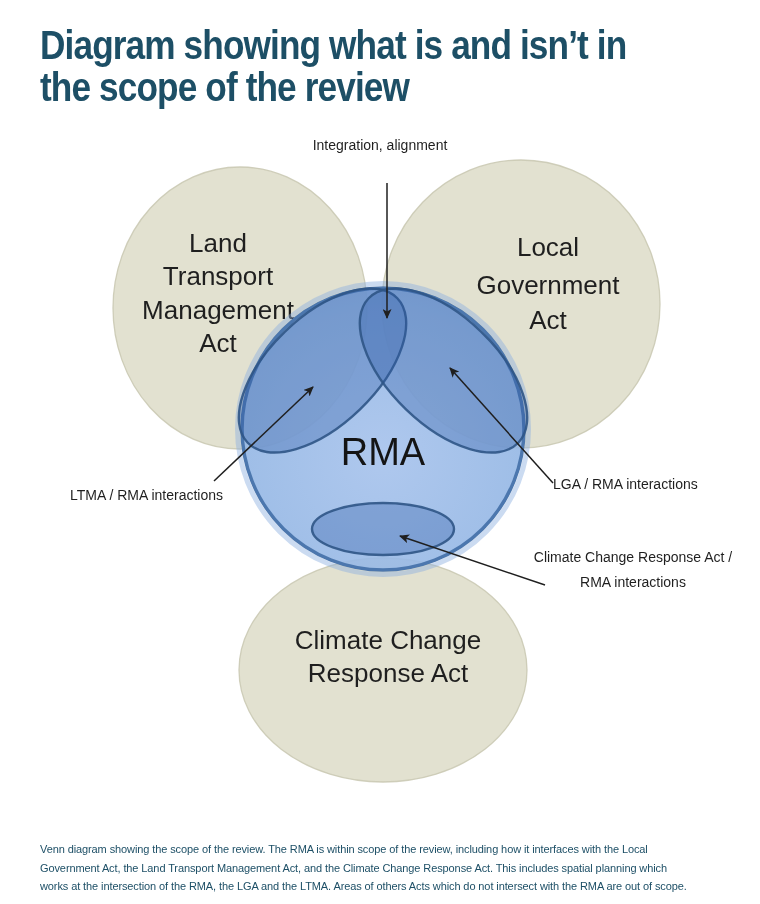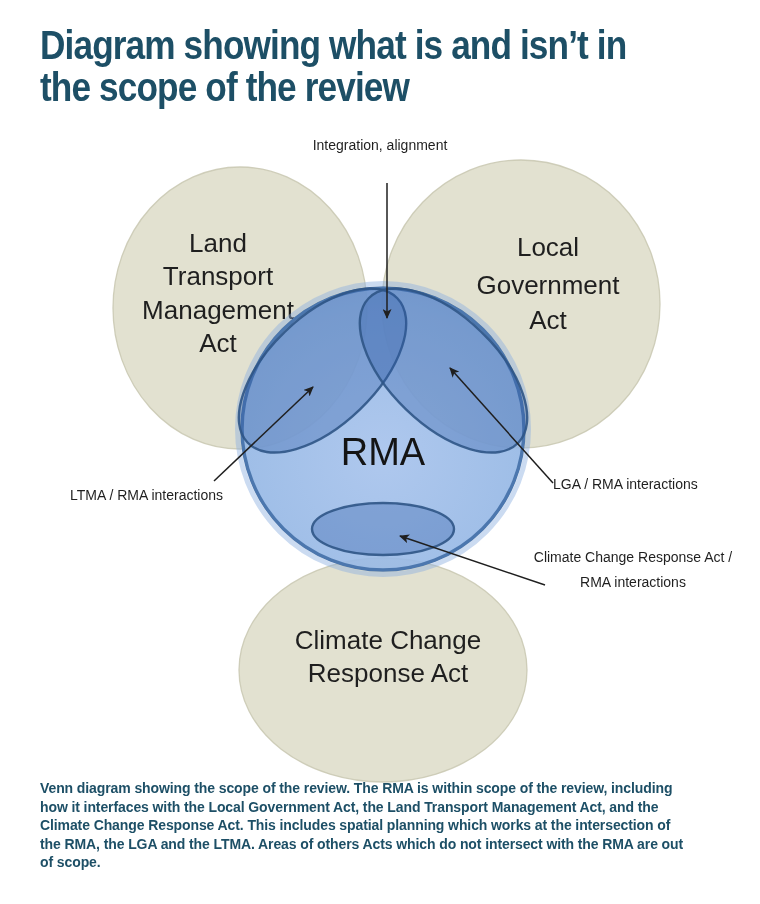--- a/index.html
+++ b/index.html
@@ -34,10 +34,10 @@
   .caption{
     position:absolute;
     left:40px;
-    top:779px;
+    top:840px;
     width:648px;
-    font-size:14px;
-    font-weight:bold;
+    font-size:11px;
+    font-weight:normal;
     letter-spacing:-0.1px;
     line-height:18.5px;
     color:#1d4f66;

